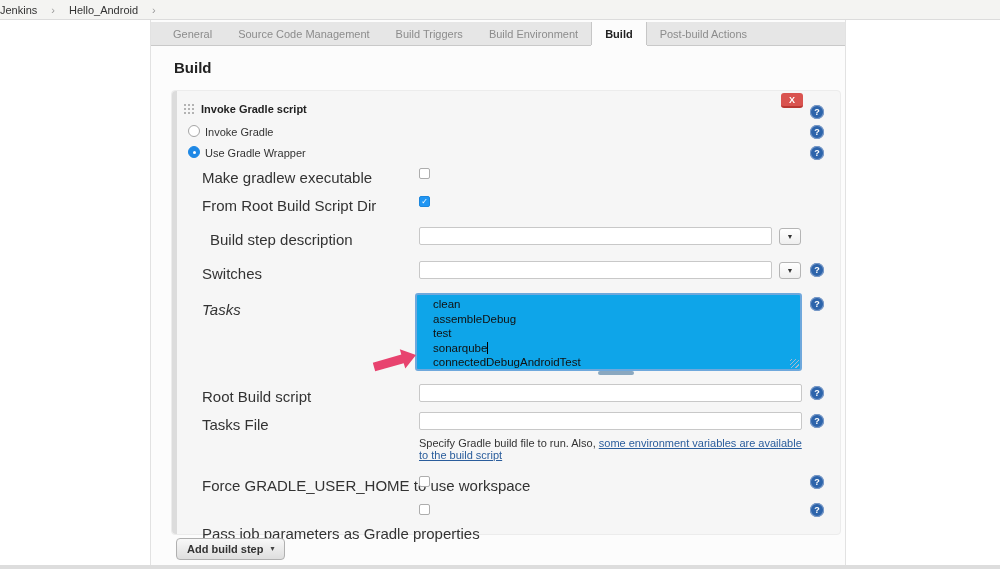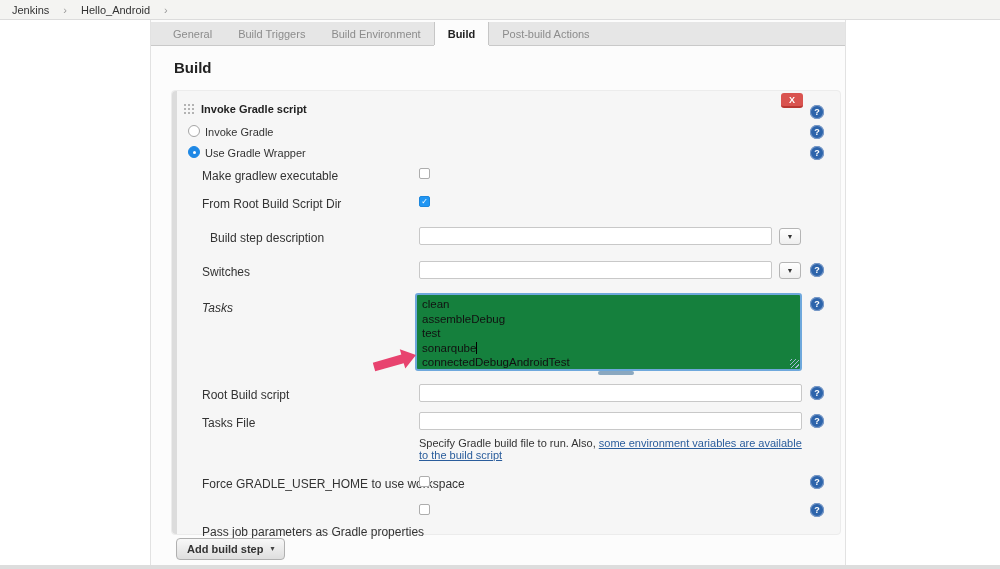--- a/index.html
+++ b/index.html
@@ -9,7 +9,7 @@
   
   #breadcrumb { position:absolute; left:0; top:0; width:1000px; height:20px;
     background:#f4f4f2; border-bottom:1px solid #dcdcdc; display:flex; align-items:center;
-    font-size:11px; color:#333; padding-left:12px; }
+    font-size:11px; color:#333; }
   .crumb { cursor:pointer; }
   .crumb-sep { color:#9a9a9a; font-size:11px; margin:0 14px; }
 

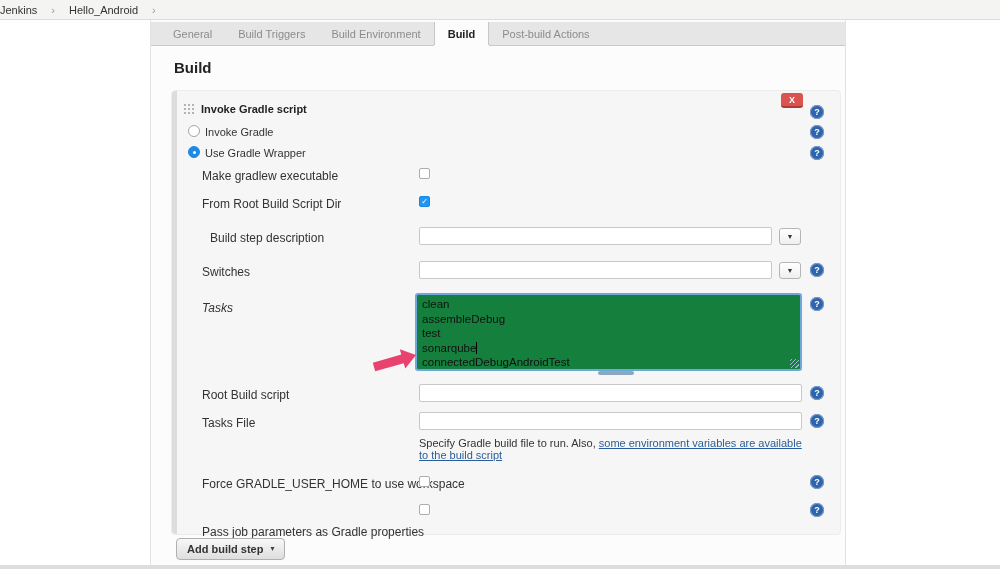--- a/index.html
+++ b/index.html
@@ -101,6 +101,7 @@
 
   <div id="tabbar">
     <div class="tab">General</div>
+    <div class="tab">Source Code Management</div>
     <div class="tab">Build Triggers</div>
     <div class="tab">Build Environment</div>
     <div class="tab active">Build</div>

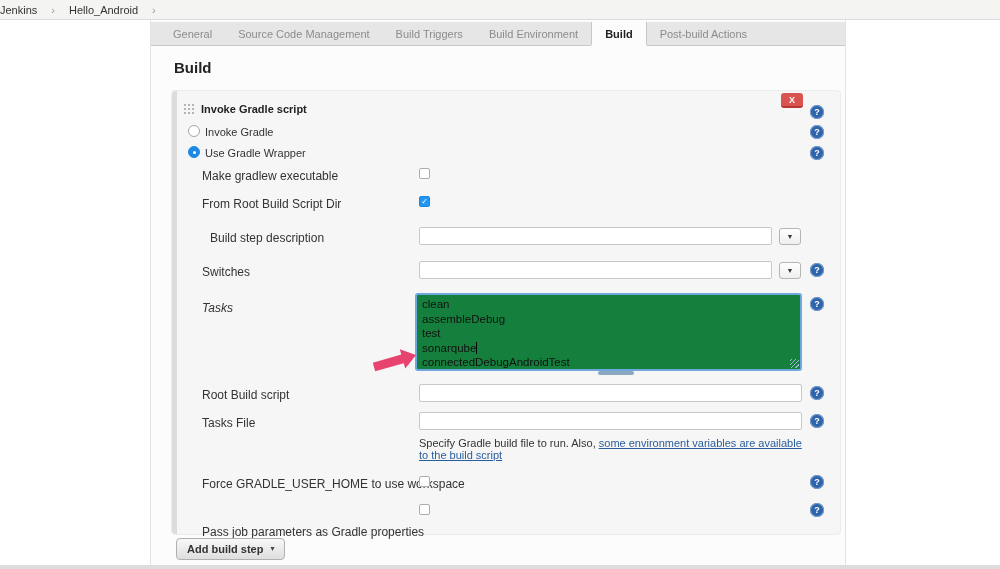--- a/index.html
+++ b/index.html
@@ -32,7 +32,7 @@
   #drag-bar { position:absolute; left:0; top:0; bottom:0; width:5px; background:#dcdcdc;
     border-radius:4px 0 0 4px; cursor:row-resize; }
 
-  .lbl { position:absolute; left:30px; font-size:12px; color:#333; white-space:nowrap; }
+  .lbl { position:absolute; left:30px; font-size:15px; color:#333; white-space:nowrap; }
   .step-title { position:absolute; left:29px; top:12px; font-size:11px; font-weight:bold; color:#222; }
   #grip-icon { position:absolute; left:11px; top:12px; width:13px; height:12px;
     background-image:radial-gradient(#b3b3b3 1px, transparent 1.2px); background-size:4px 4px; cursor:move; }

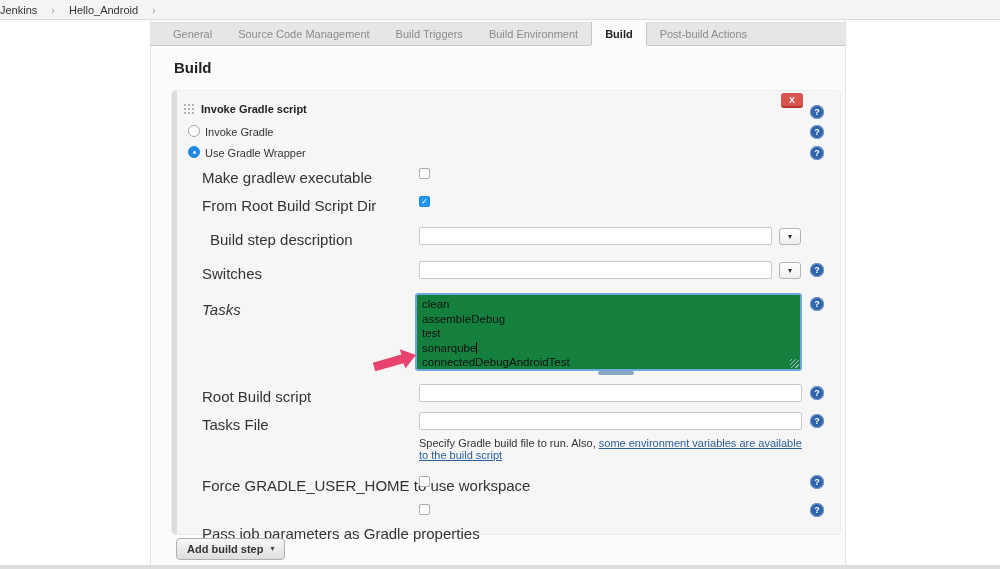--- a/index.html
+++ b/index.html
@@ -66,7 +66,7 @@
     font-size:7px; color:#333; text-align:center; line-height:15px; cursor:pointer; }
 
   #tasks-area { position:absolute; left:243px; top:202px; width:387px; height:78px;
-    background:#15803d; border:2px solid #6fa8dc; border-radius:3px; padding:2px 5px;
+    background:#0ea5e9; border:2px solid #6fa8dc; border-radius:3px; padding:2px 16px;
     font-size:11.5px; color:#111; line-height:14.6px; cursor:text; }
   .caret-bar { display:inline-block; width:1px; height:12px; background:#000; vertical-align:-2px; }
   #resize-corner { position:absolute; right:1px; bottom:1px; width:9px; height:9px;

